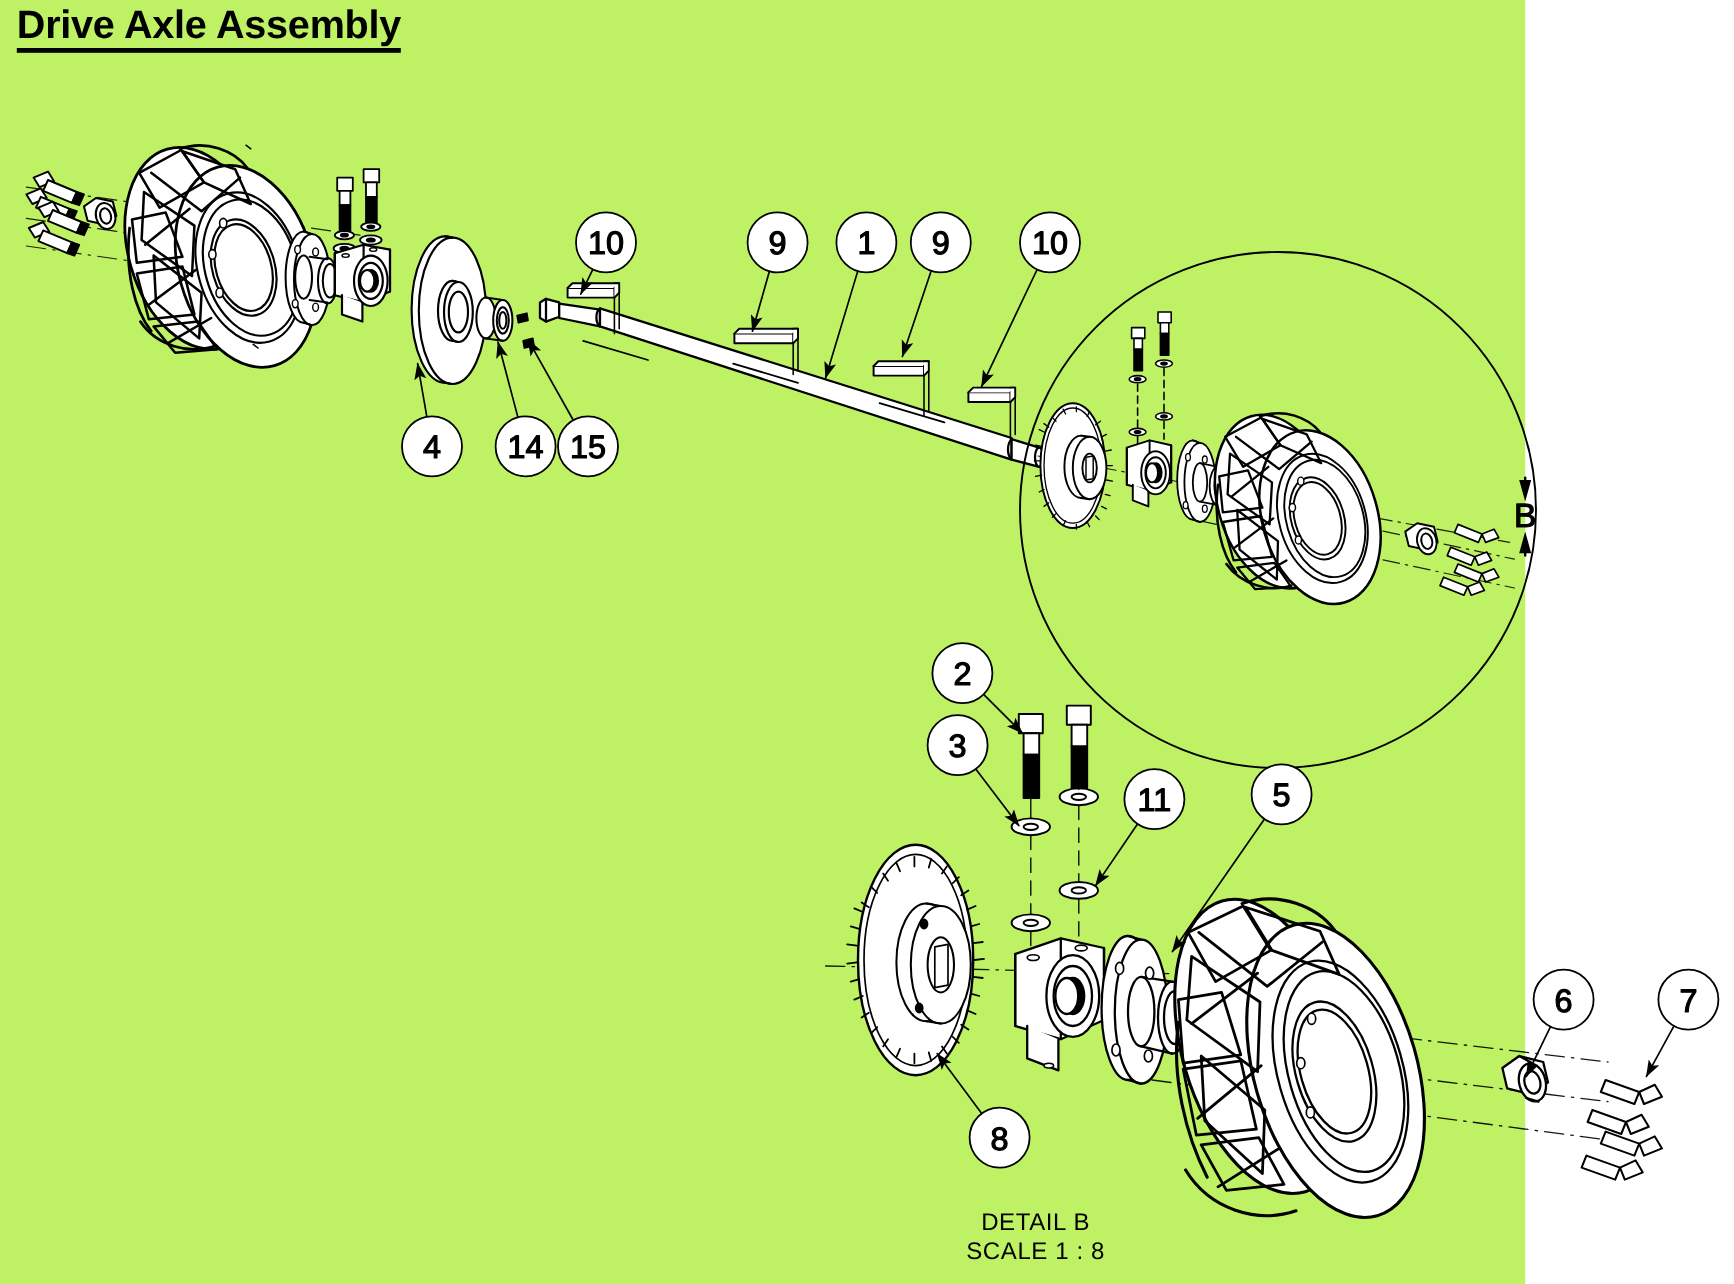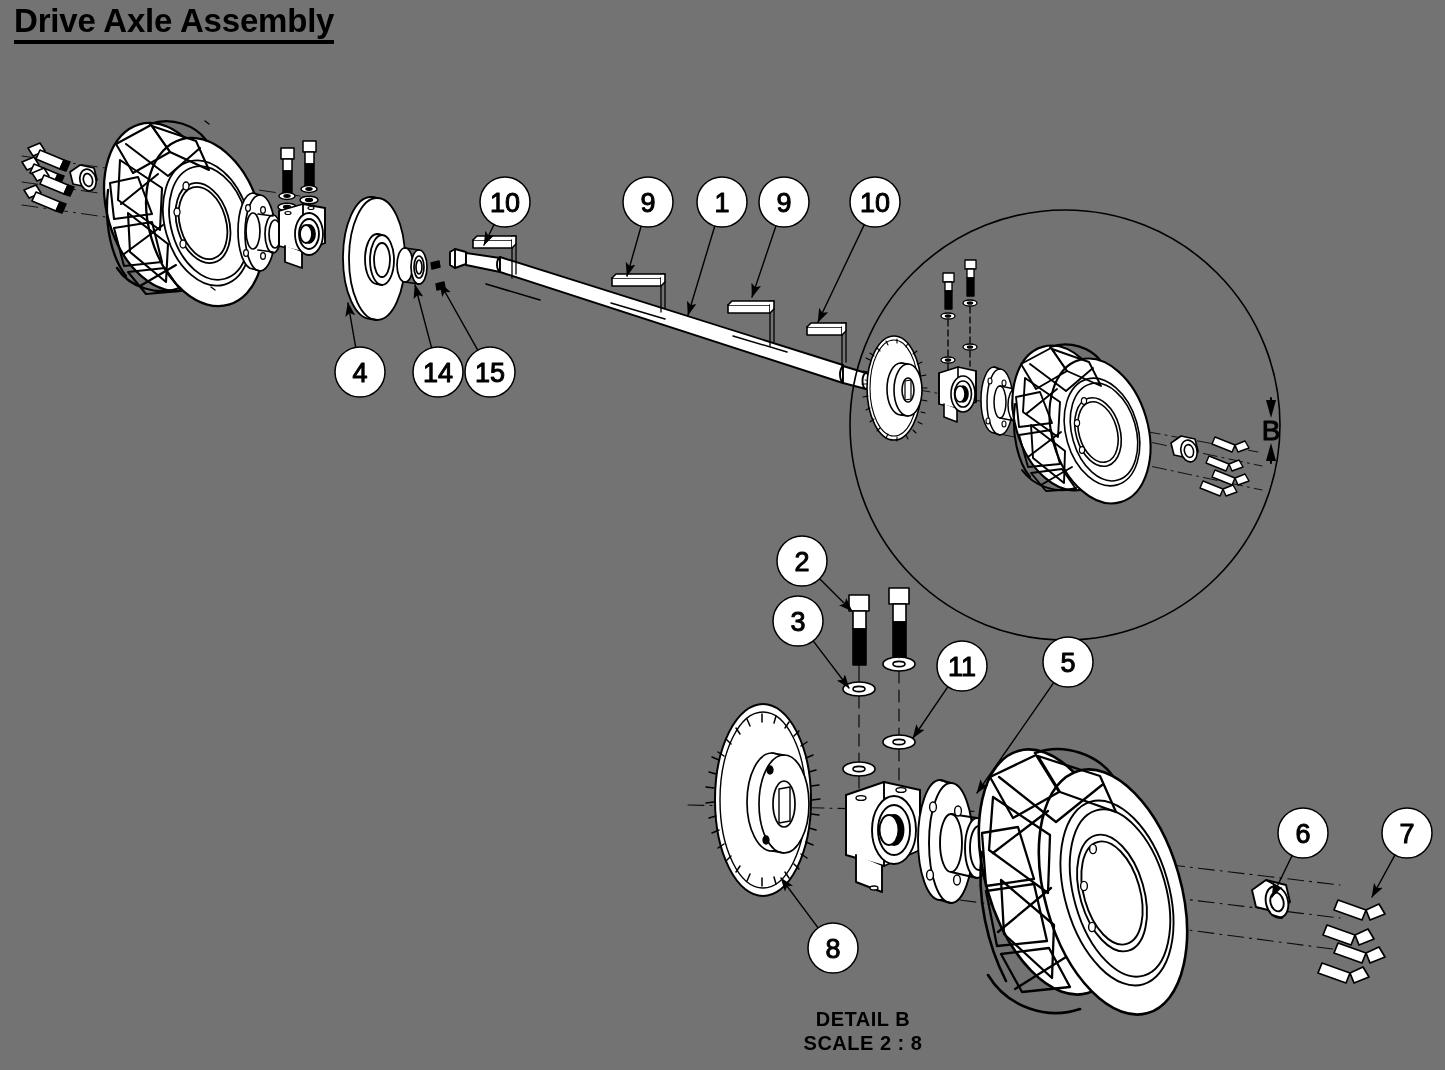--- a/index.html
+++ b/index.html
@@ -16,9 +16,9 @@
   }
   #sheet {
     position: relative;
-    width: 1445px;
+    width: 1271px;
     height: 1070px;
-    background: #737373;
+    background: #bef264;
   }
   #title-block {
     position: absolute;

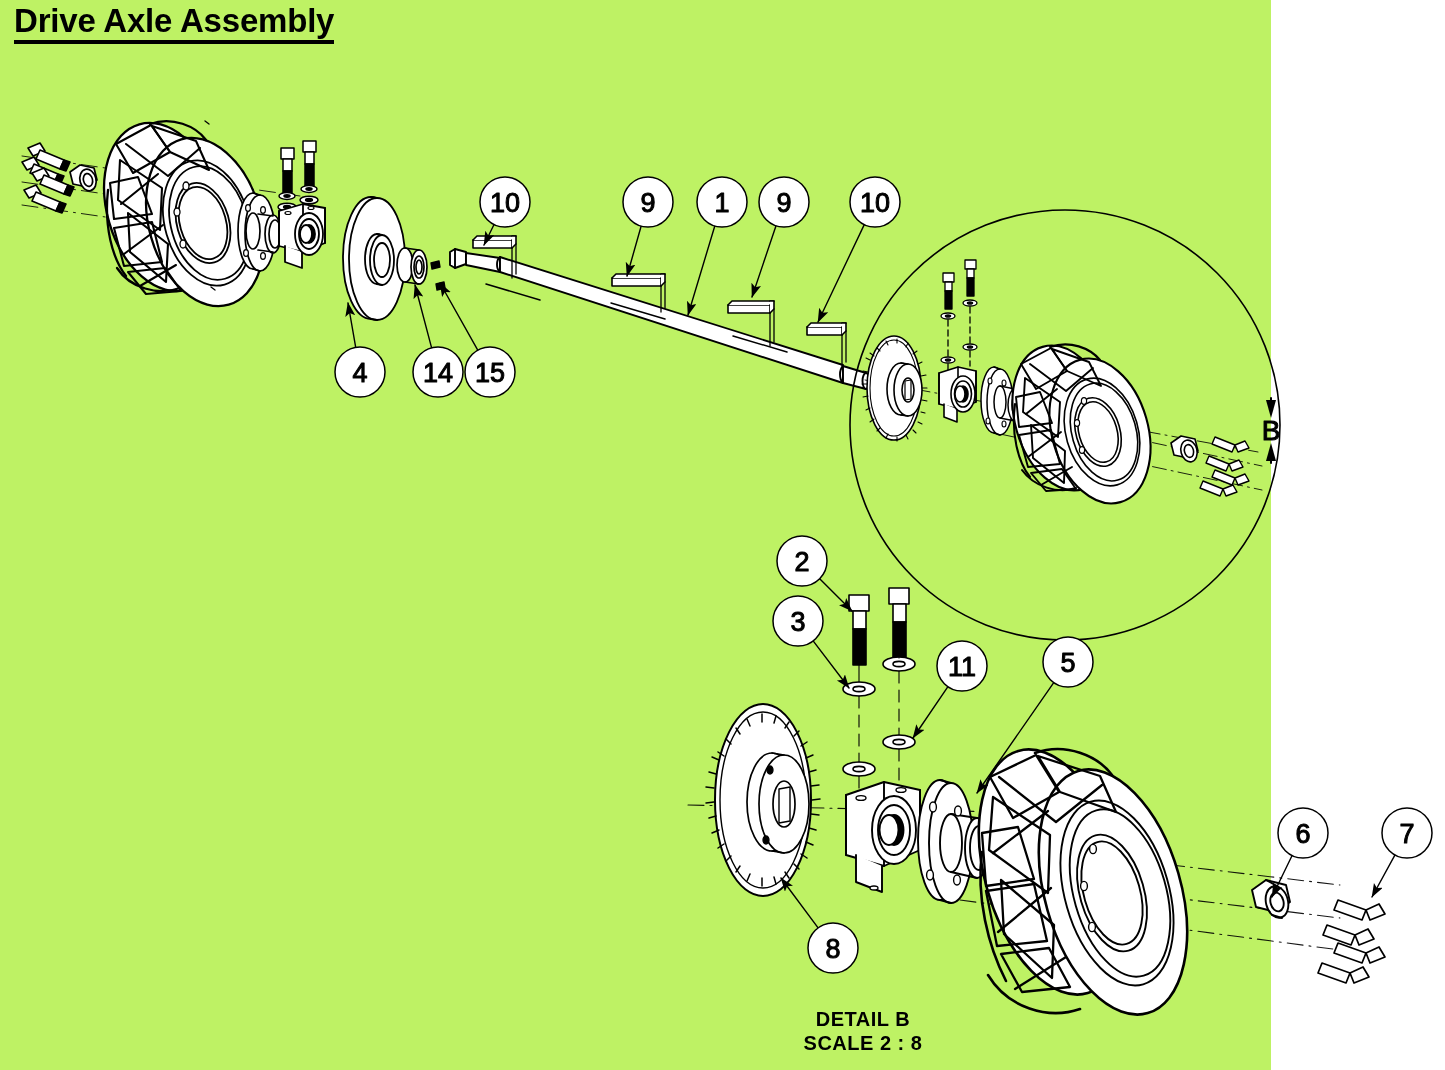--- a/index.html
+++ b/index.html
@@ -55,7 +55,7 @@
     letter-spacing: 0.5px;
     z-index: 40;
   }
-  #detail-caption div { white-space: pre; font-weight: bold; }
+  #detail-caption div { white-space: pre; }
   svg#art {
     position: absolute;
     left: 0;

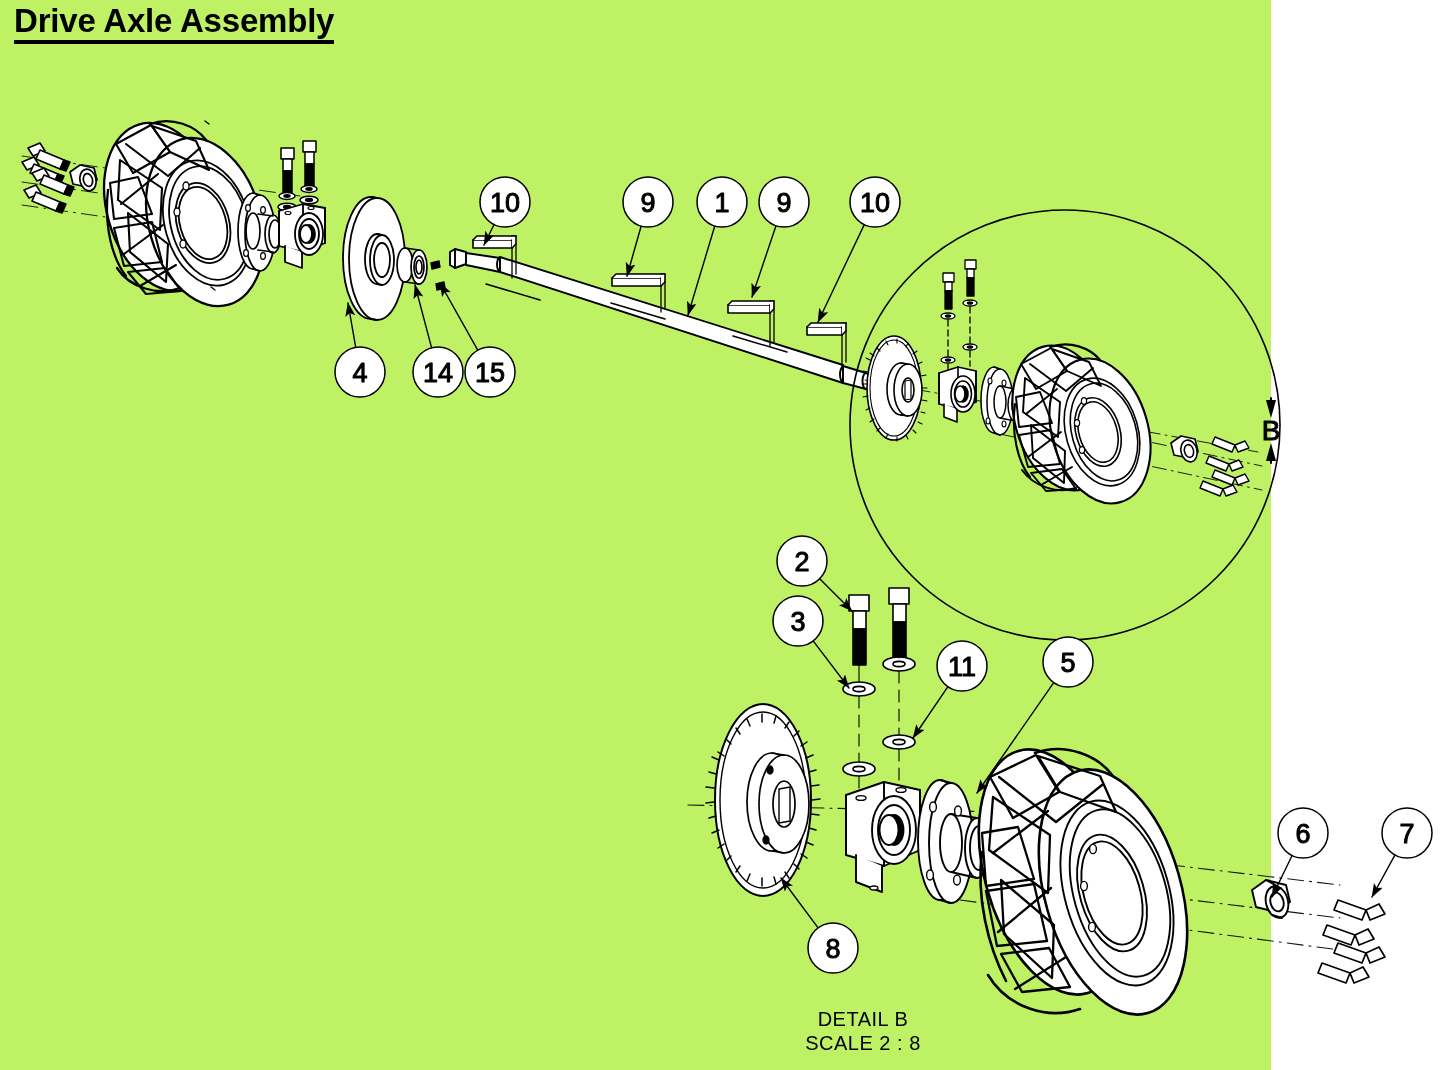--- a/index.html
+++ b/index.html
@@ -704,7 +704,7 @@
 
   <div id="detail-caption">
     <div>DETAIL B</div>
-    <div>SCALE 2 : 8</div>
+    <div>SCALE 1 : 8</div>
   </div>
 
 </div>

